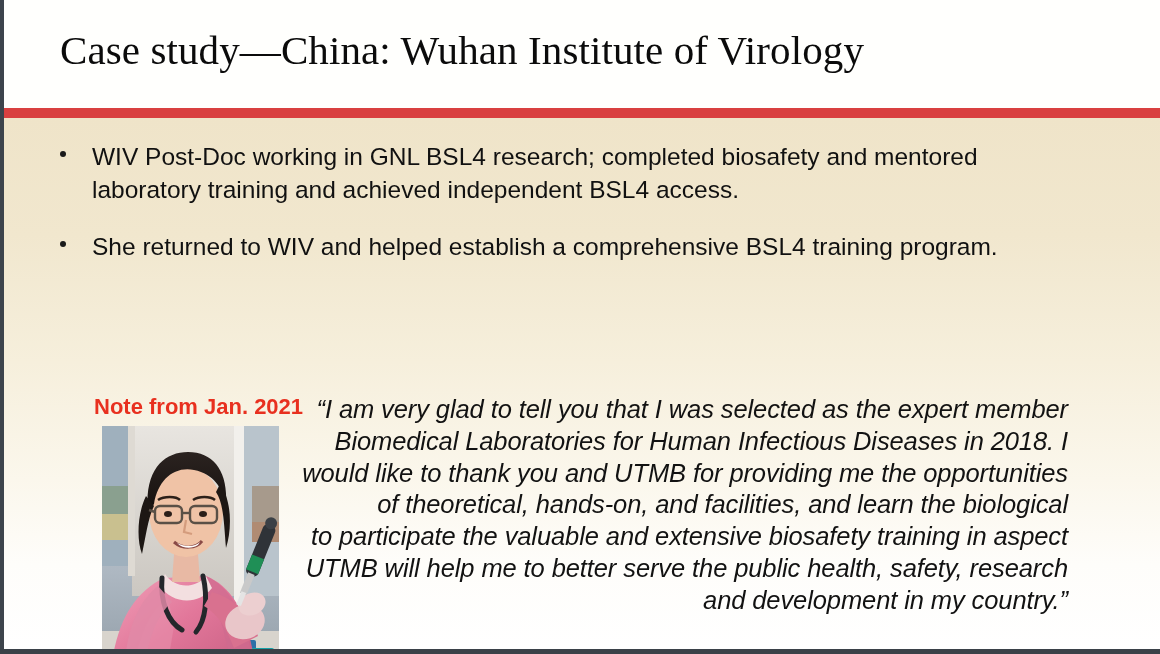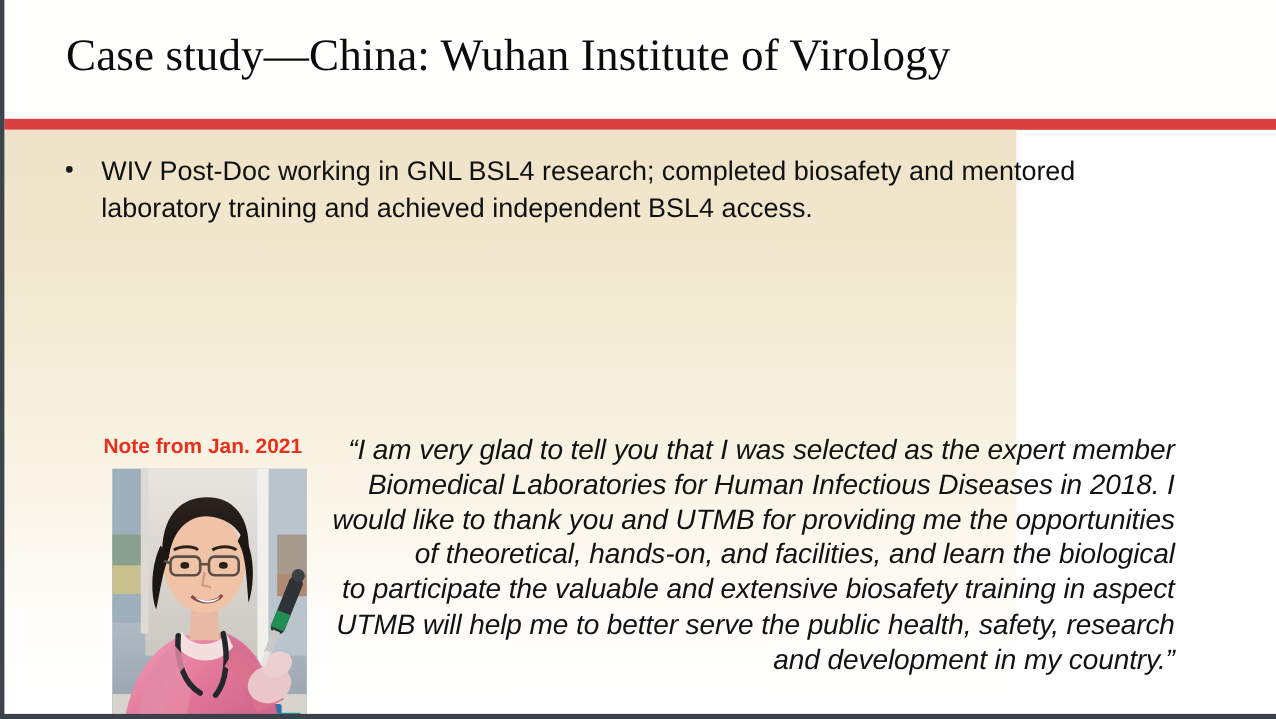--- a/index.html
+++ b/index.html
@@ -72,7 +72,7 @@
     position: absolute;
     left: 4px;
     top: 118px;
-    width: 920px;
+    width: 1156px;
     height: 531px;
     background: linear-gradient(to bottom,
                 #efe4c9 0%,

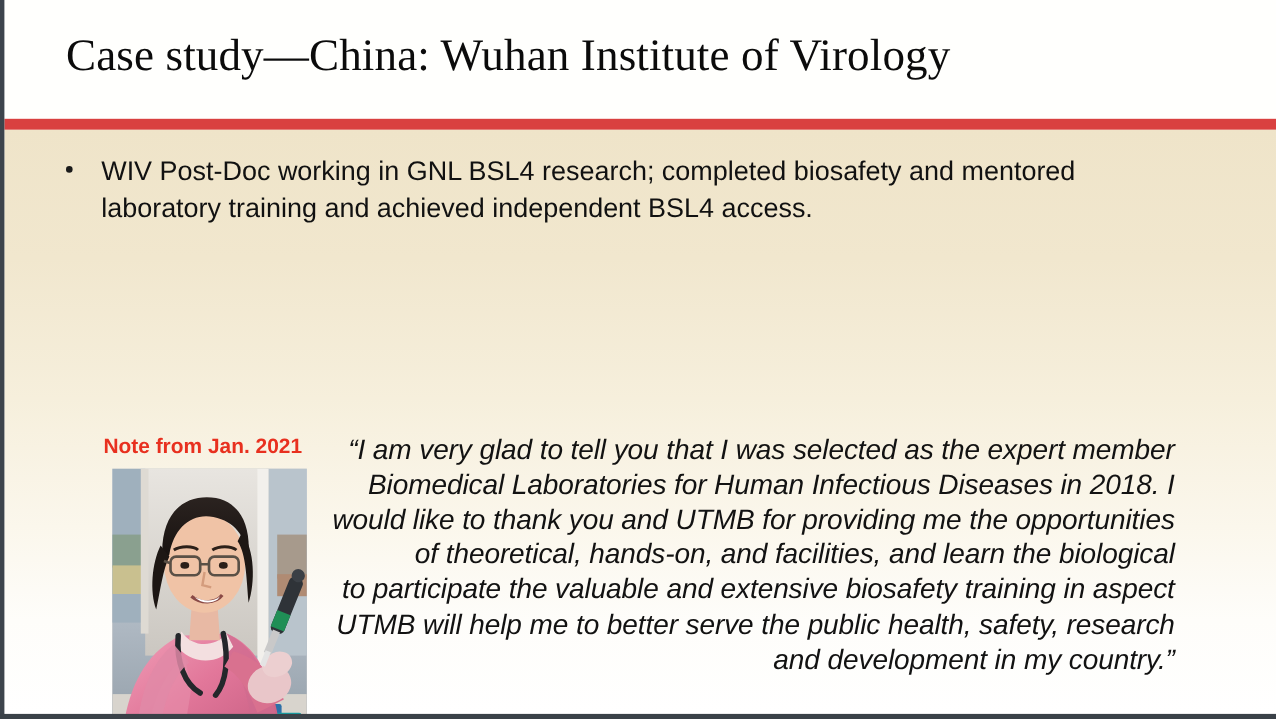--- a/index.html
+++ b/index.html
@@ -173,6 +173,10 @@
         <span class="bullet-dot"></span>
         <span class="bullet-text">WIV Post-Doc working in GNL BSL4 research; completed biosafety and mentored laboratory training and achieved independent BSL4 access.</span>
       </div>
+      <div class="bullet-row">
+        <span class="bullet-dot"></span>
+        <span class="bullet-text">She returned to WIV and helped establish a comprehensive BSL4 training program.</span>
+      </div>
     </div>
 
     <div class="note-label">Note from Jan. 2021</div>

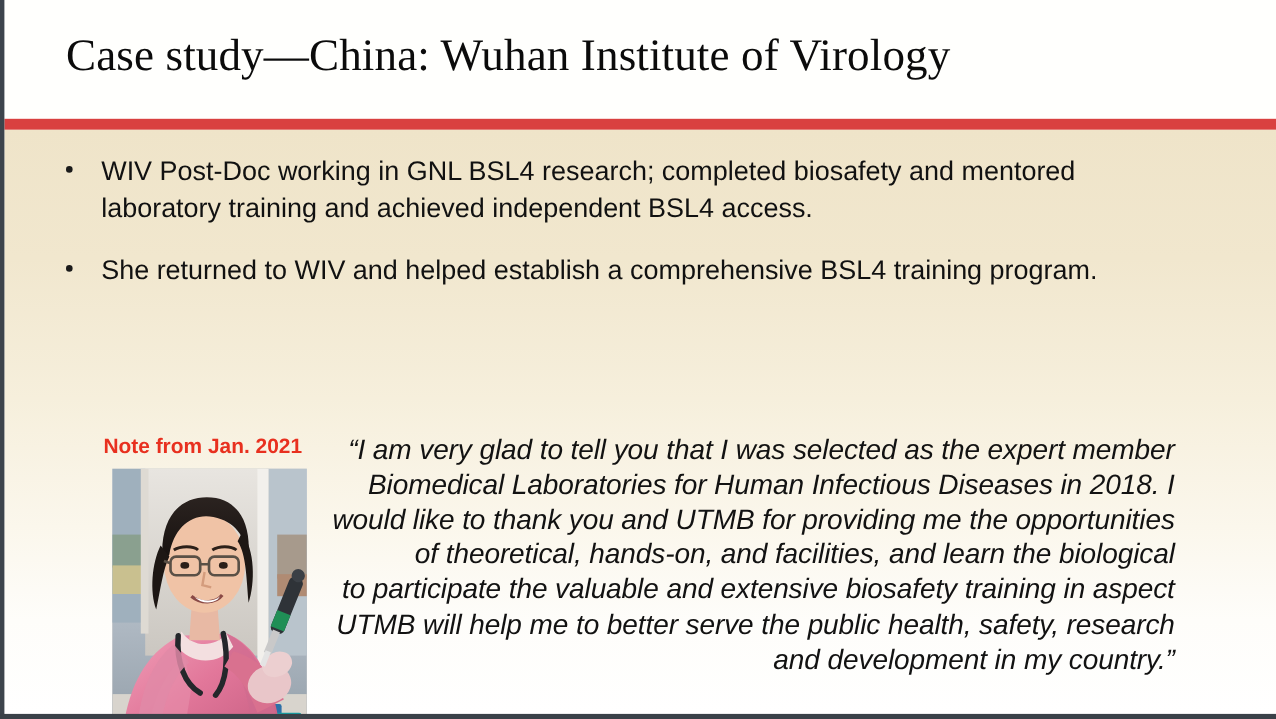--- a/index.html
+++ b/index.html
@@ -119,7 +119,7 @@
     top: 278px;
     font-family: "Liberation Sans", sans-serif;
     font-weight: bold;
-    font-size: 19px;
+    font-size: 22px;
     line-height: 22px;
     color: #e8301f;
     white-space: nowrap;

